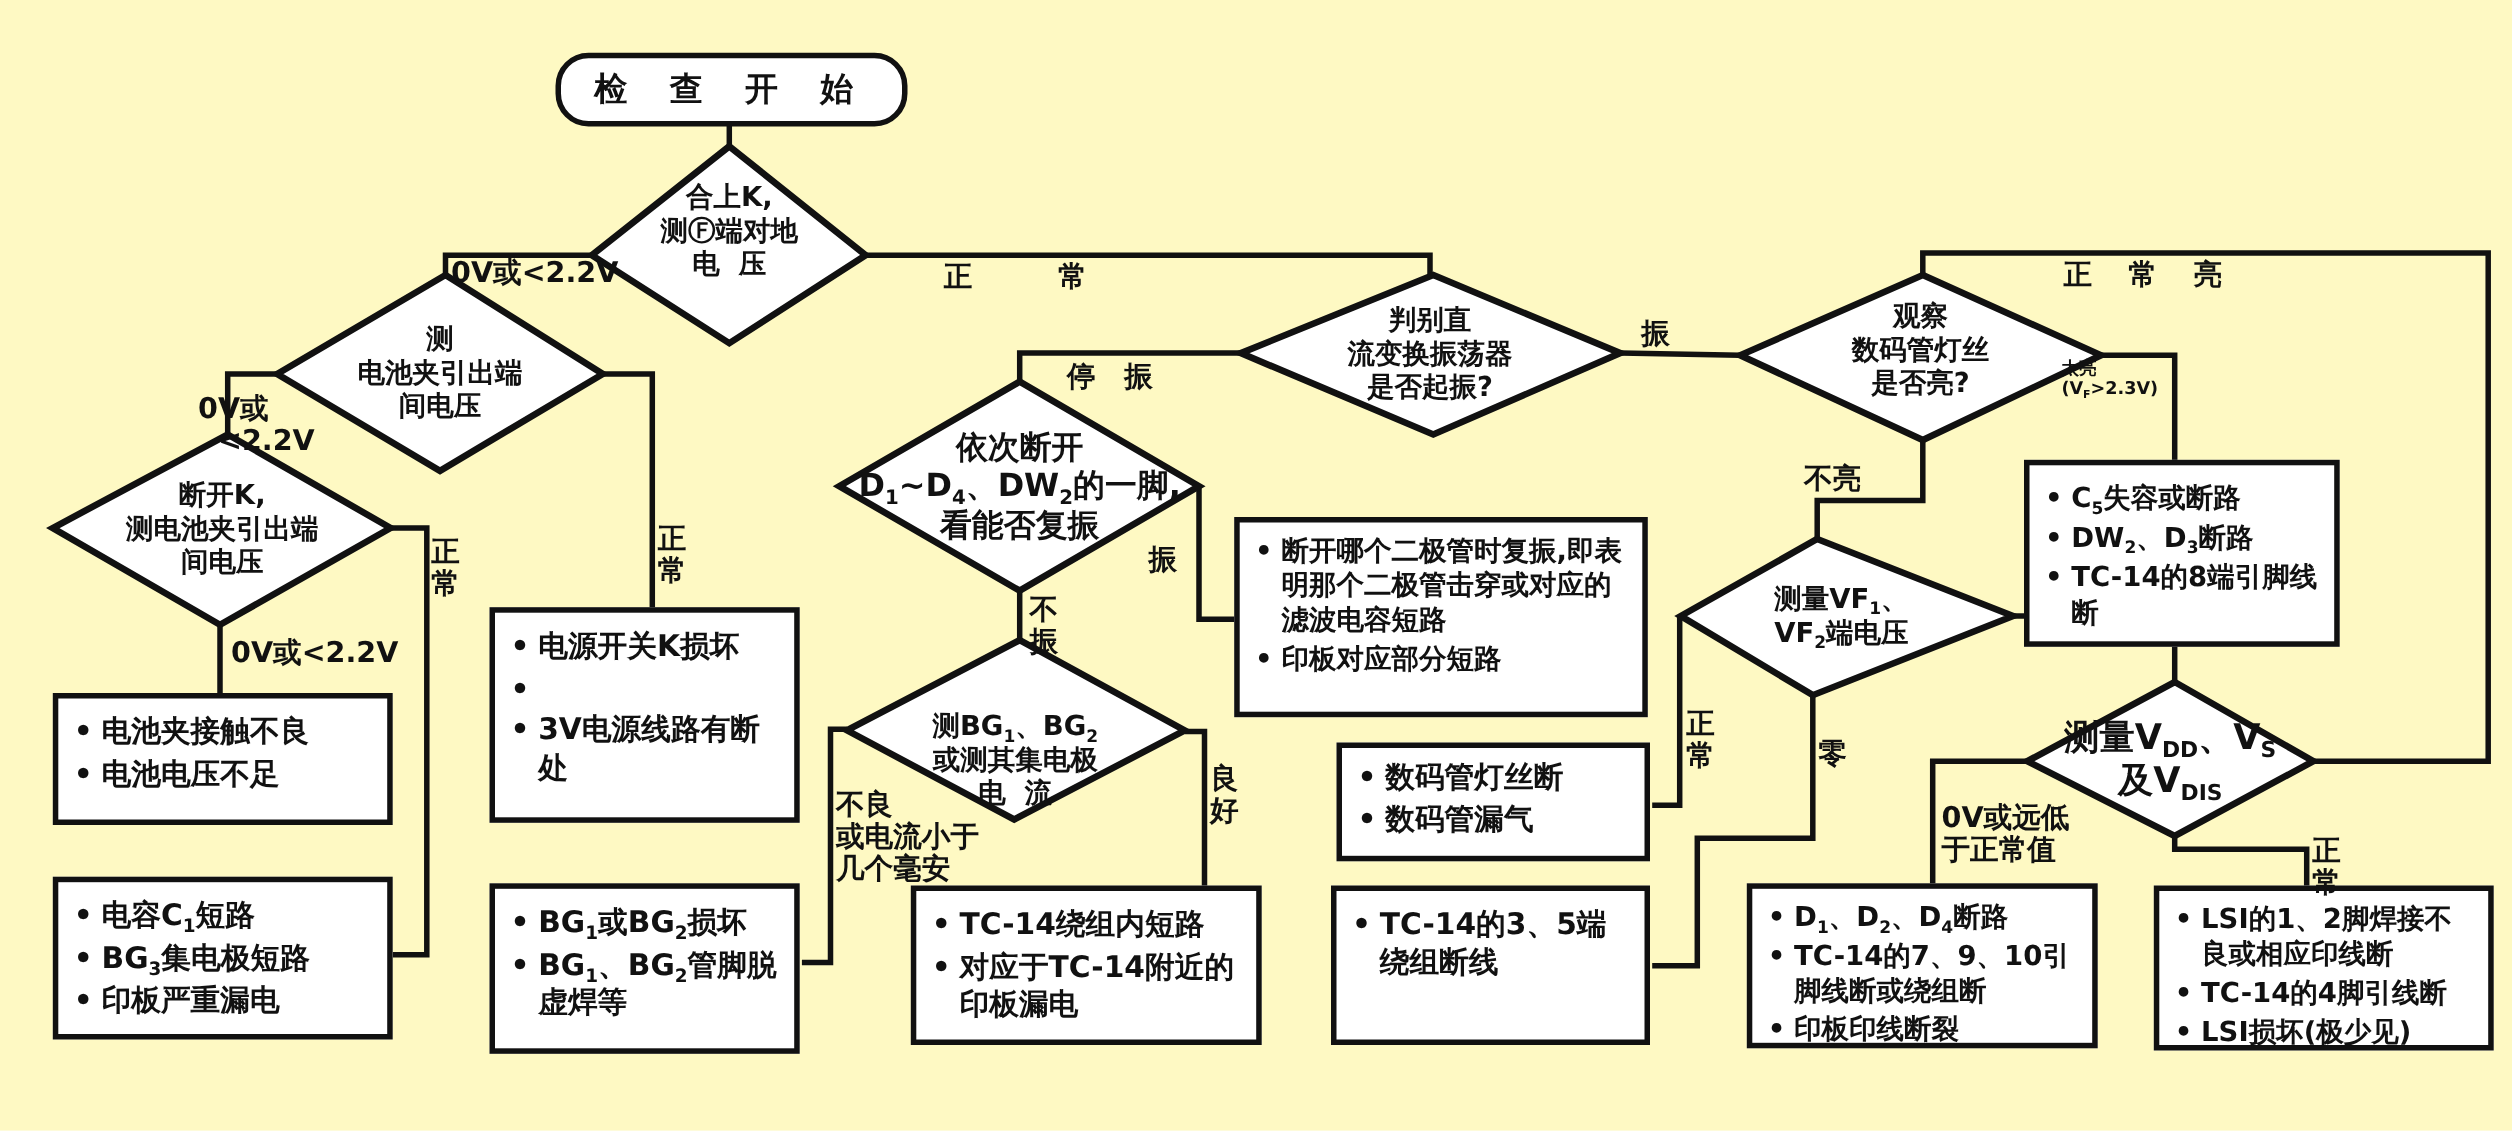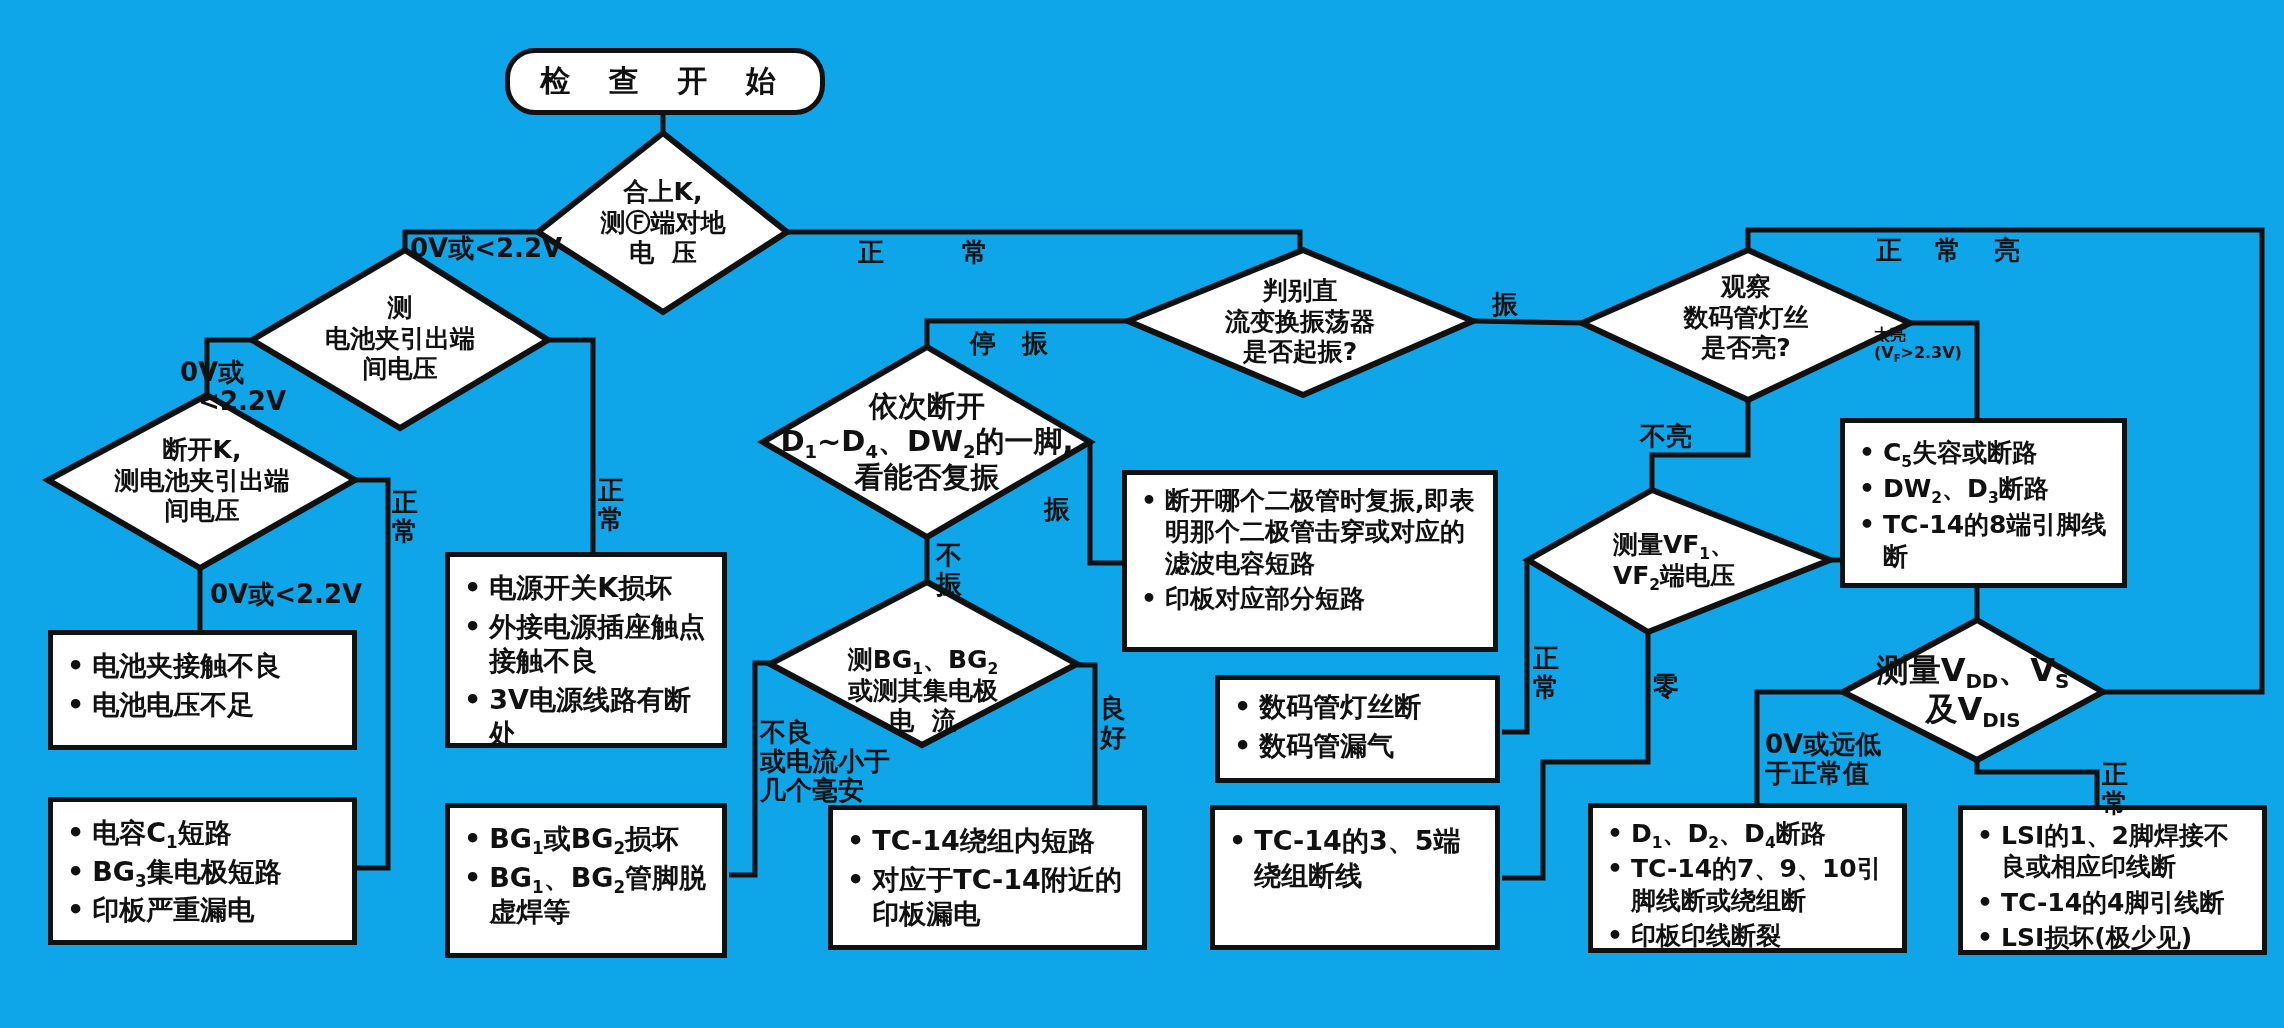--- a/index.html
+++ b/index.html
@@ -3,7 +3,7 @@
 <meta charset="utf-8">
 <style>
   html,body{margin:0;padding:0;background:#ffffff;}
-  .canvas{position:relative;width:2284px;height:1028px;background:#0ea5e9;overflow:hidden;
+  .canvas{position:relative;width:2284px;height:1028px;background:#fef9c3;overflow:hidden;
           font-family:"DejaVu Sans",sans-serif;color:#111;}
   .wires{position:absolute;left:0;top:0;z-index:0;}
   .node-text{position:absolute;z-index:2;transform:translate(-50%,-50%);text-align:center;

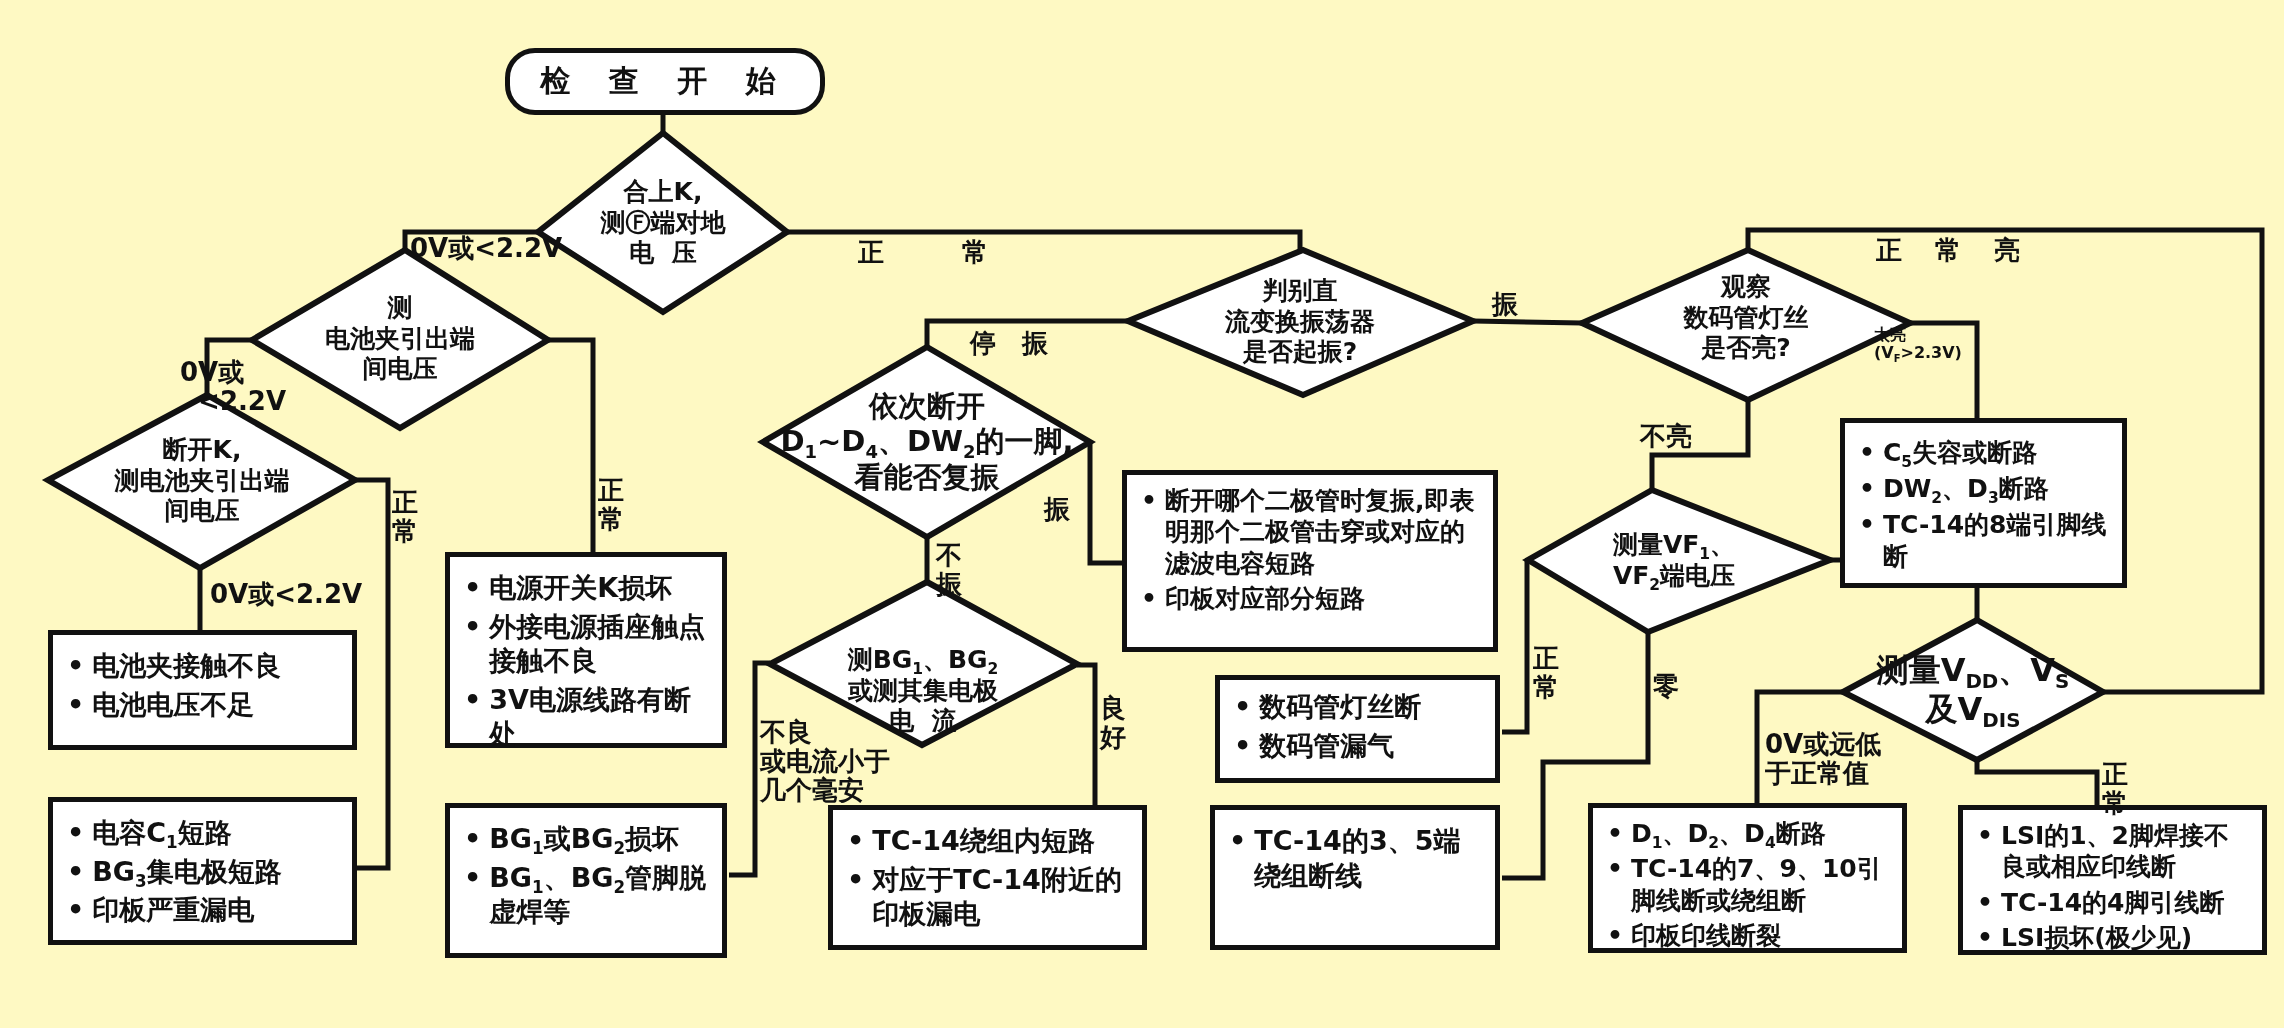--- a/index.html
+++ b/index.html
@@ -68,7 +68,7 @@
     <span>检 查 开 始</span>
   </div>
 
-  <div class="node-text" style="left:663px;top:223px;width:250px;"><span>合上K,</span><br><span>测Ⓕ端对地</span><br><span>电  压</span></div>
+  <div class="node-text" style="left:663px;top:210px;width:250px;"><span>合上K,</span><br><span>测Ⓕ端对地</span><br><span>电  压</span></div>
   <div class="node-text" style="left:400px;top:339px;width:300px;"><span>测</span><br><span>电池夹引出端</span><br><span>间电压</span></div>
   <div class="node-text" style="left:202px;top:481px;width:310px;"><span>断开K,</span><br><span>测电池夹引出端</span><br><span>间电压</span></div>
   <div class="node-text" style="left:1300px;top:322px;width:330px;"><span>判别直</span><br><span>流变换振荡器</span><br><span>是否起振?</span></div>

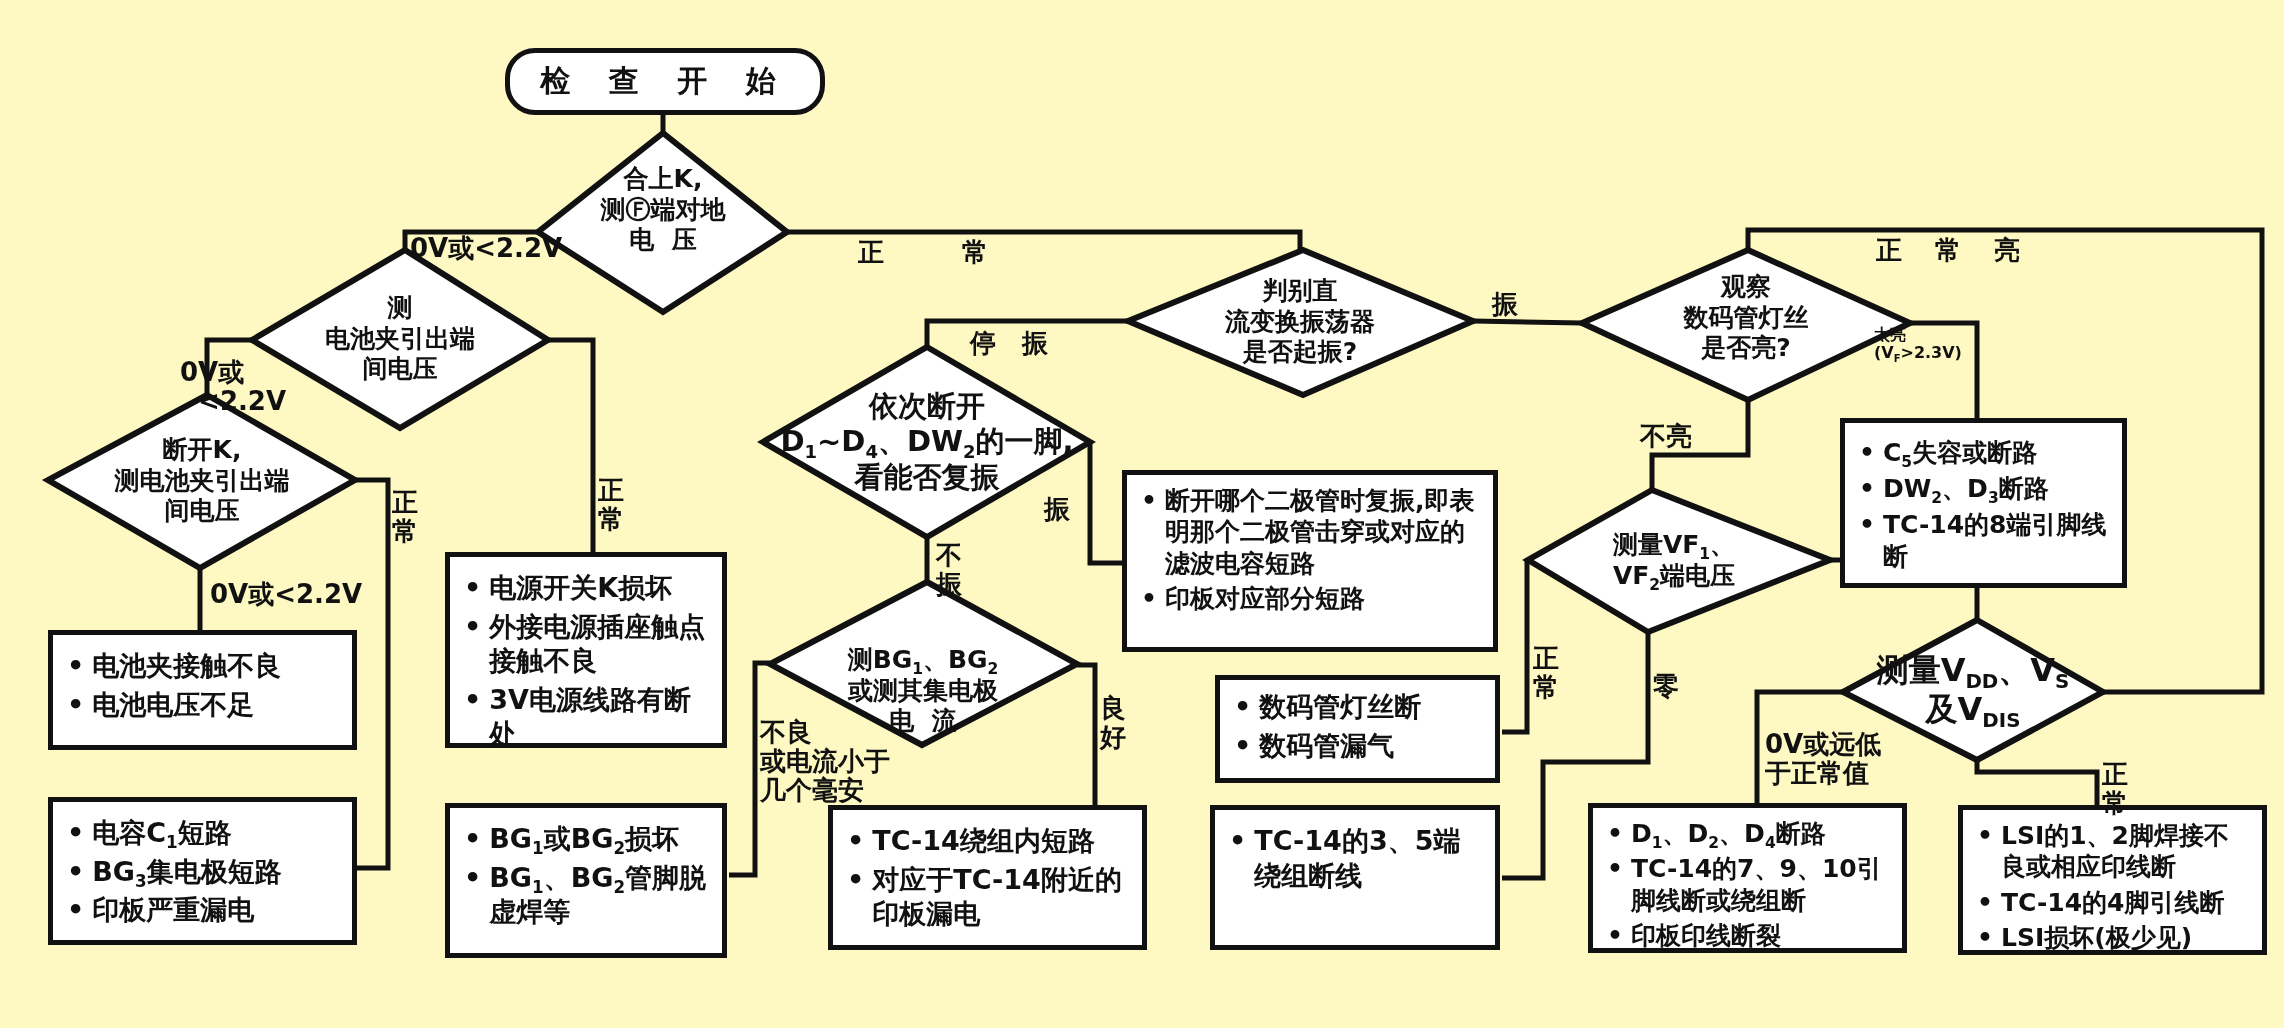--- a/index.html
+++ b/index.html
@@ -109,7 +109,6 @@
       </div>
       <div class="bullet-item">
         <span class="bullet">•</span>
-        <span class="bullet-text">外接电源插座触点接触不良</span>
       </div>
       <div class="bullet-item">
         <span class="bullet">•</span>

